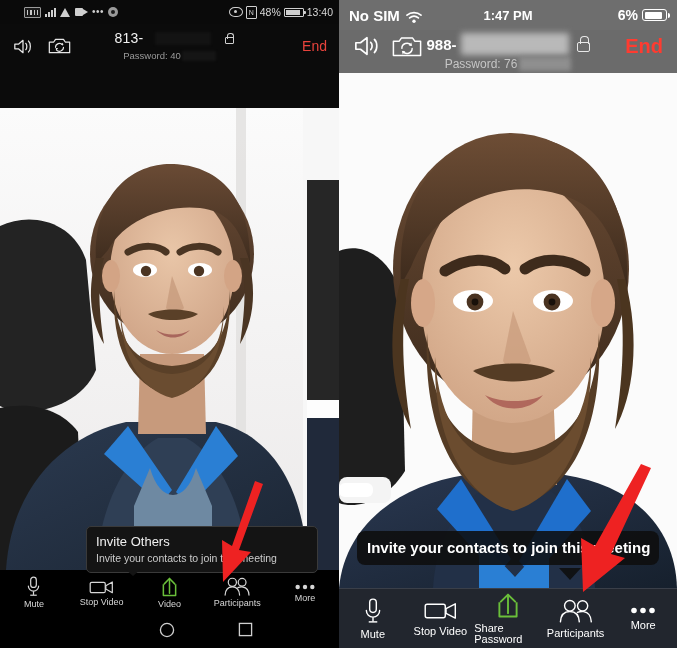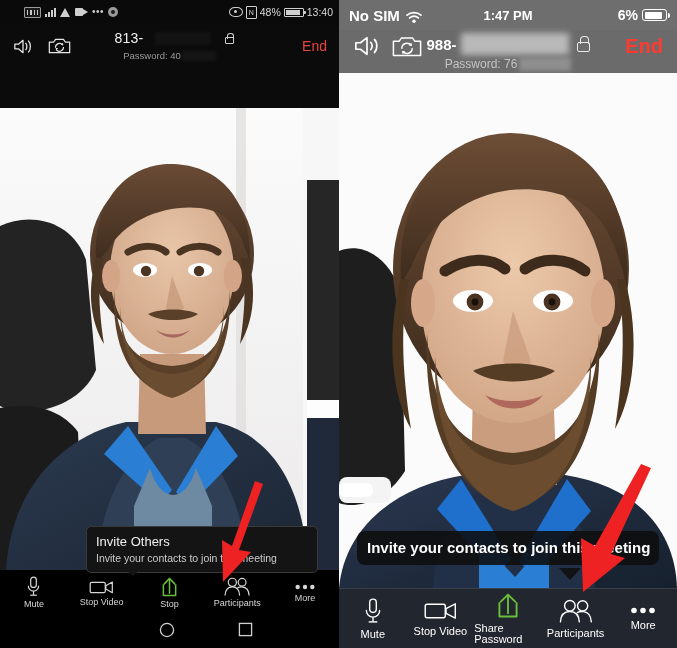--- a/index.html
+++ b/index.html
@@ -704,7 +704,7 @@
           <path d="M9 17 L 9 2" stroke="#6abf3a" stroke-width="1.6" stroke-linecap="round"></path>
           <path d="M3.5 7.2 L 9 1.4 L 14.5 7.2" fill="none" stroke="#6abf3a" stroke-width="1.6" stroke-linejoin="round" stroke-linecap="round"></path>
         </svg>
-        <span class="tb-label-and">Stop</span>
+        <span class="tb-label-and">Video</span>
       </div>
       <div class="tb-item">
         <svg width="26" height="19" viewBox="0 0 28 20">

